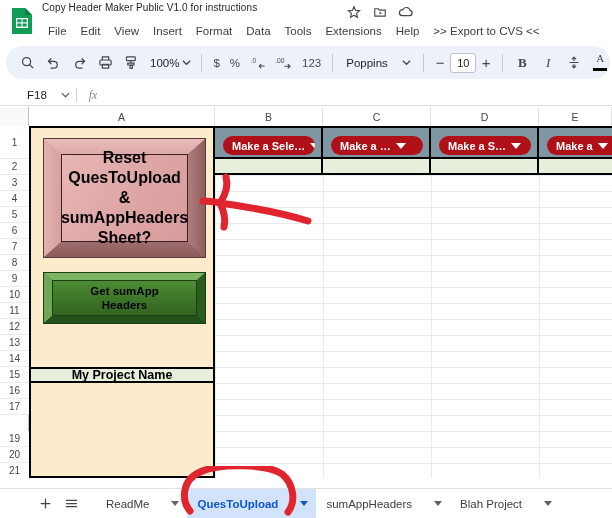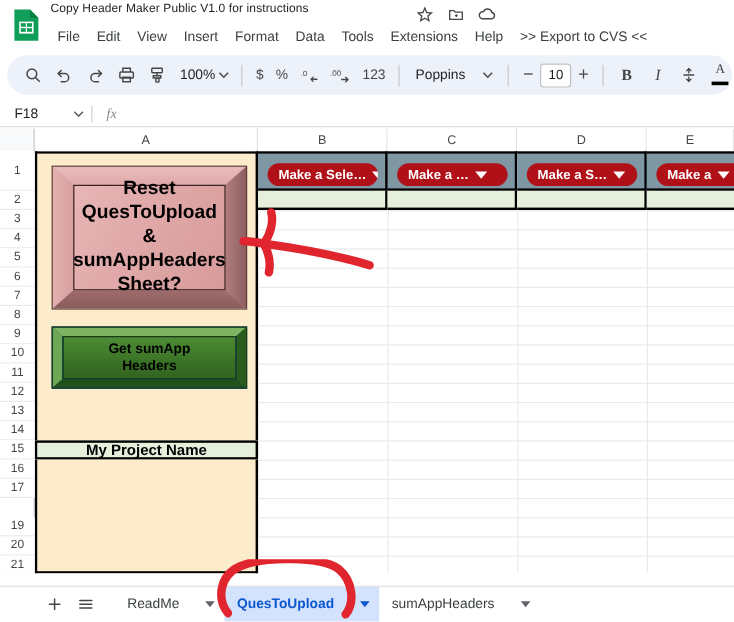--- a/index.html
+++ b/index.html
@@ -173,7 +173,7 @@
   .namebox {
     width: 76px; height: 22px;
     display: flex; align-items: center;
-    padding-left: 12px;
+    padding-left: 27px;
     font-size: 11.5px; color: #1f1f1f;
     cursor: text;
   }

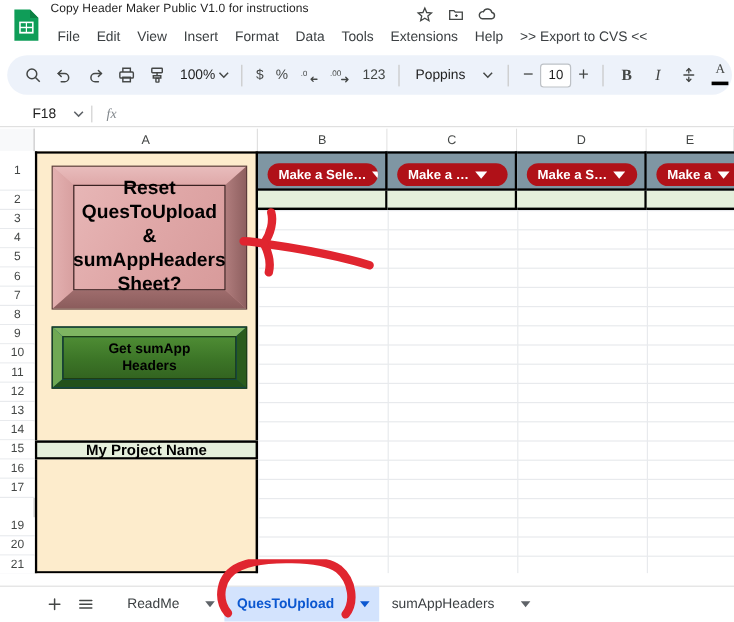--- a/index.html
+++ b/index.html
@@ -857,6 +857,10 @@
       <span class="tcaret"></span>
     </div>
 
+    <div class="sheettab">
+      <span>Blah Project</span>
+      <span class="tcaret"></span>
+    </div>
   </div>
 
 </div>

